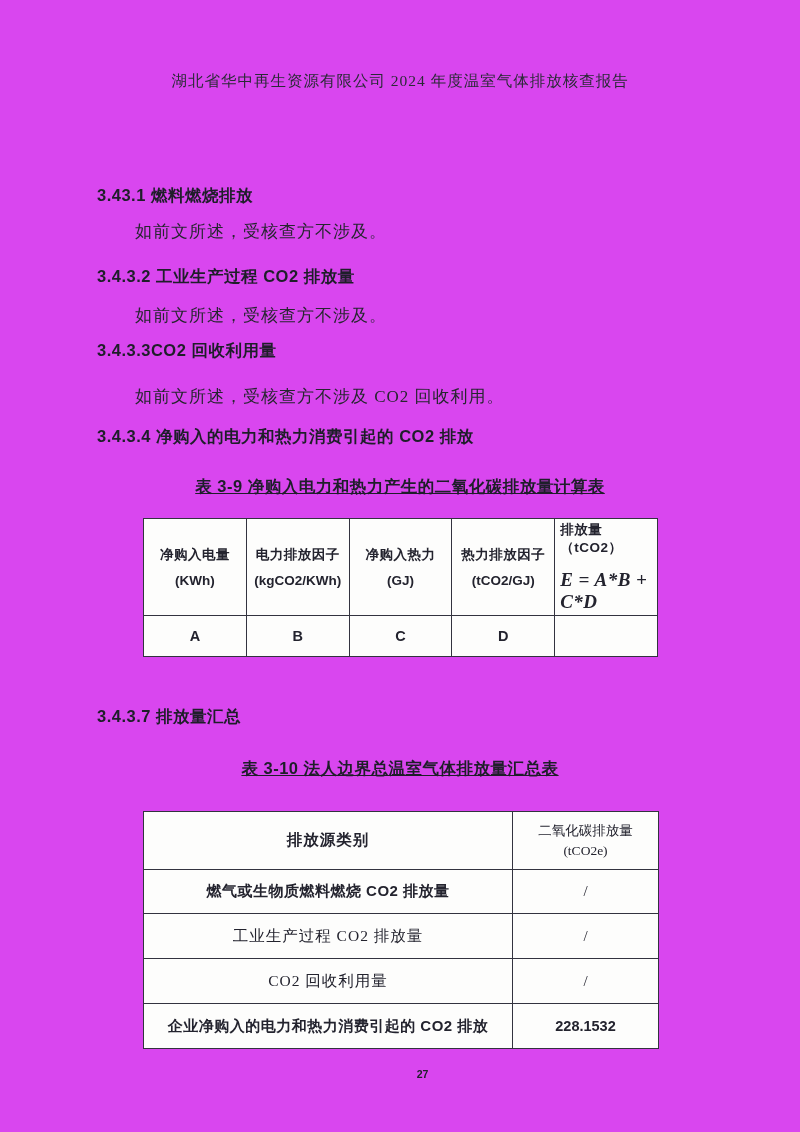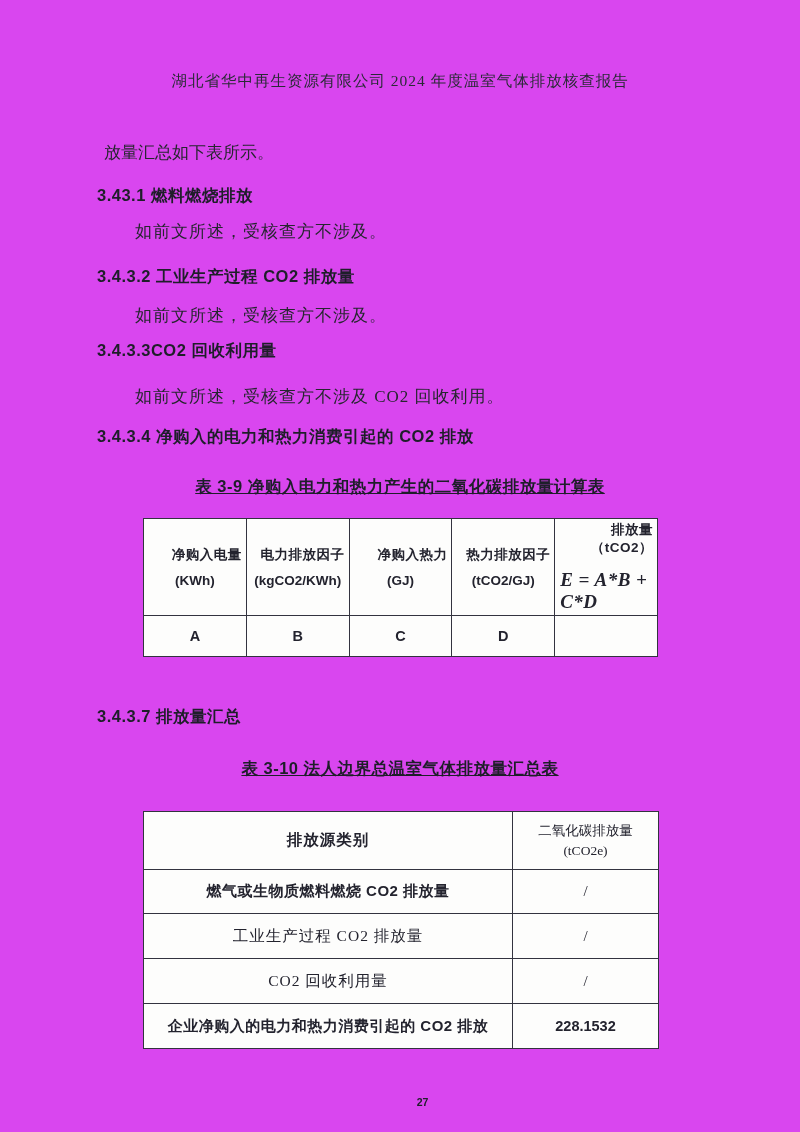--- a/index.html
+++ b/index.html
@@ -110,7 +110,6 @@
 
   <div class="doc-header">湖北省华中再生资源有限公司 2024 年度温室气体排放核查报告</div>
 
-  <div class="intro">放量汇总如下表所示。</div>
 
   <div class="sec-heading" style="top:185px">3.43.1 燃料燃烧排放</div>
   <div class="body-para" style="top:220px">如前文所述，受核查方不涉及。</div>

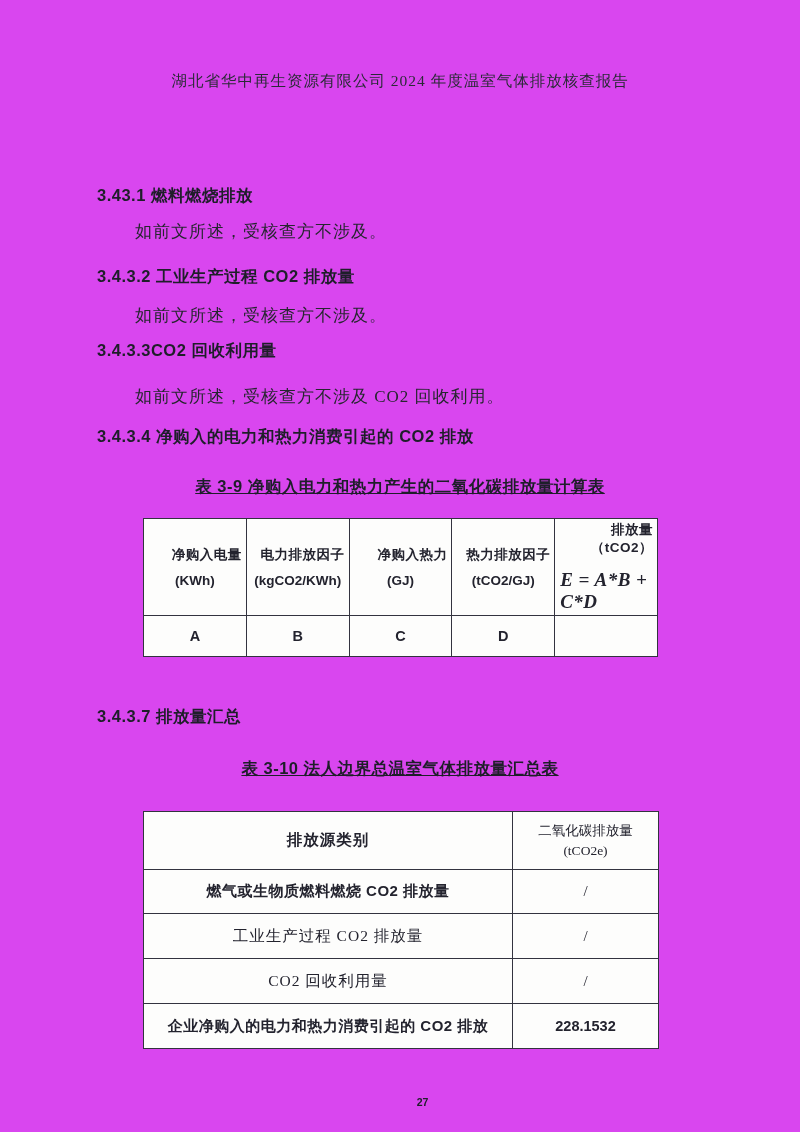--- a/index.html
+++ b/index.html
@@ -75,7 +75,7 @@
   .t1 .hdr-row td { height: 80px; }
   .t1 .sym-row td { height: 41px; font-family: "Liberation Sans", "DejaVu Sans", sans-serif; font-weight: bold; font-size: 14.5px; }
   .t1 .val-row td { height: 43px; font-family: "Liberation Sans", "DejaVu Sans", sans-serif; font-weight: bold; font-size: 14.5px; }
-  .t1 .hd-name { display: block; font-family: "Liberation Sans", "DejaVu Sans", sans-serif; font-weight: bold; font-size: 13.5px; margin-bottom: 9px; letter-spacing: 0.5px; text-align: right; }
+  .t1 .hd-name { display: block; font-family: "Liberation Sans", "DejaVu Sans", sans-serif; font-weight: bold; font-size: 13.5px; margin-bottom: 9px; letter-spacing: 0.5px; }
   .t1 .hd-unit { display: block; font-family: Liberation Sans, sans-serif; font-weight: bold; font-size: 13.5px; }
   .t1 .emis-cell { text-align: left; padding-left: 5px; }
   .t1 .hd-formula { display: block; font-family: "Liberation Serif", "DejaVu Serif", serif; font-style: italic; font-weight: bold; font-size: 19px; letter-spacing: 0.5px; }

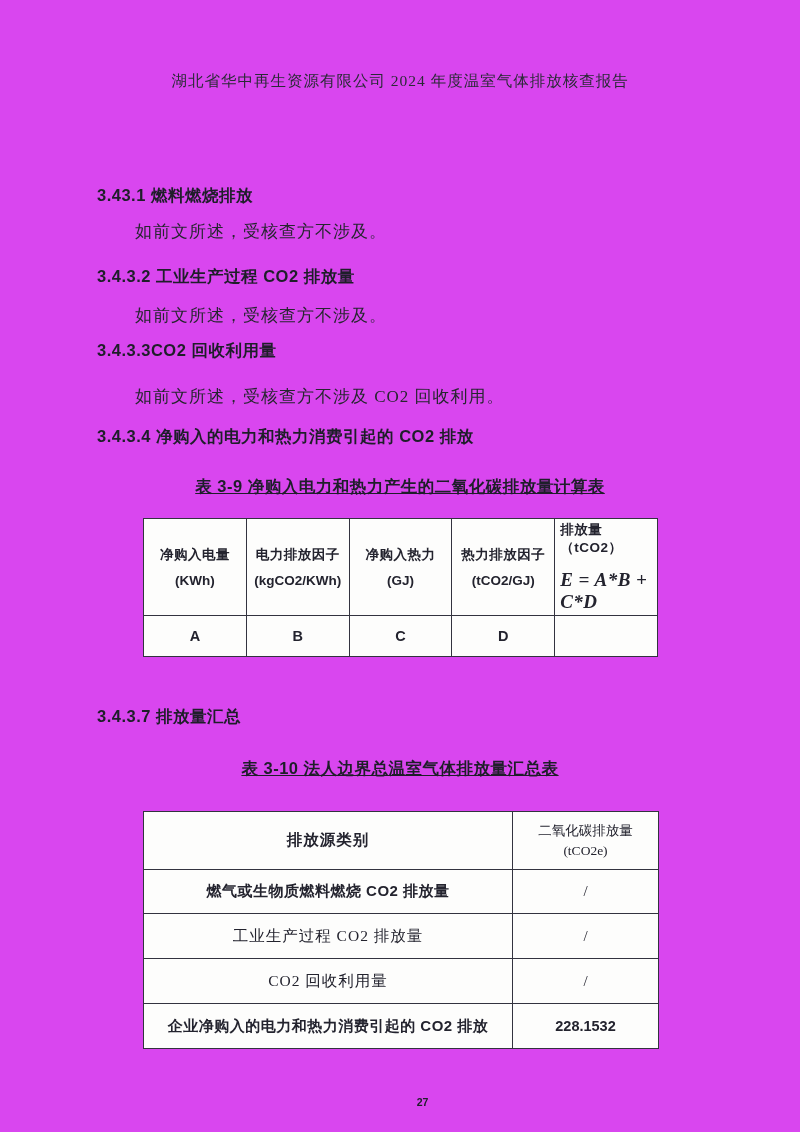--- a/index.html
+++ b/index.html
@@ -94,7 +94,7 @@
   .num-val { font-family: "Liberation Sans", "DejaVu Sans", sans-serif; font-weight: bold; font-size: 14.5px; }
   .page-number {
     position: absolute;
-    top: 1096px; left: 0; right: 0;
+    top: 1068px; left: 0; right: 0;
     text-align: center;
     font-size: 10.5px;
     font-weight: bold;

